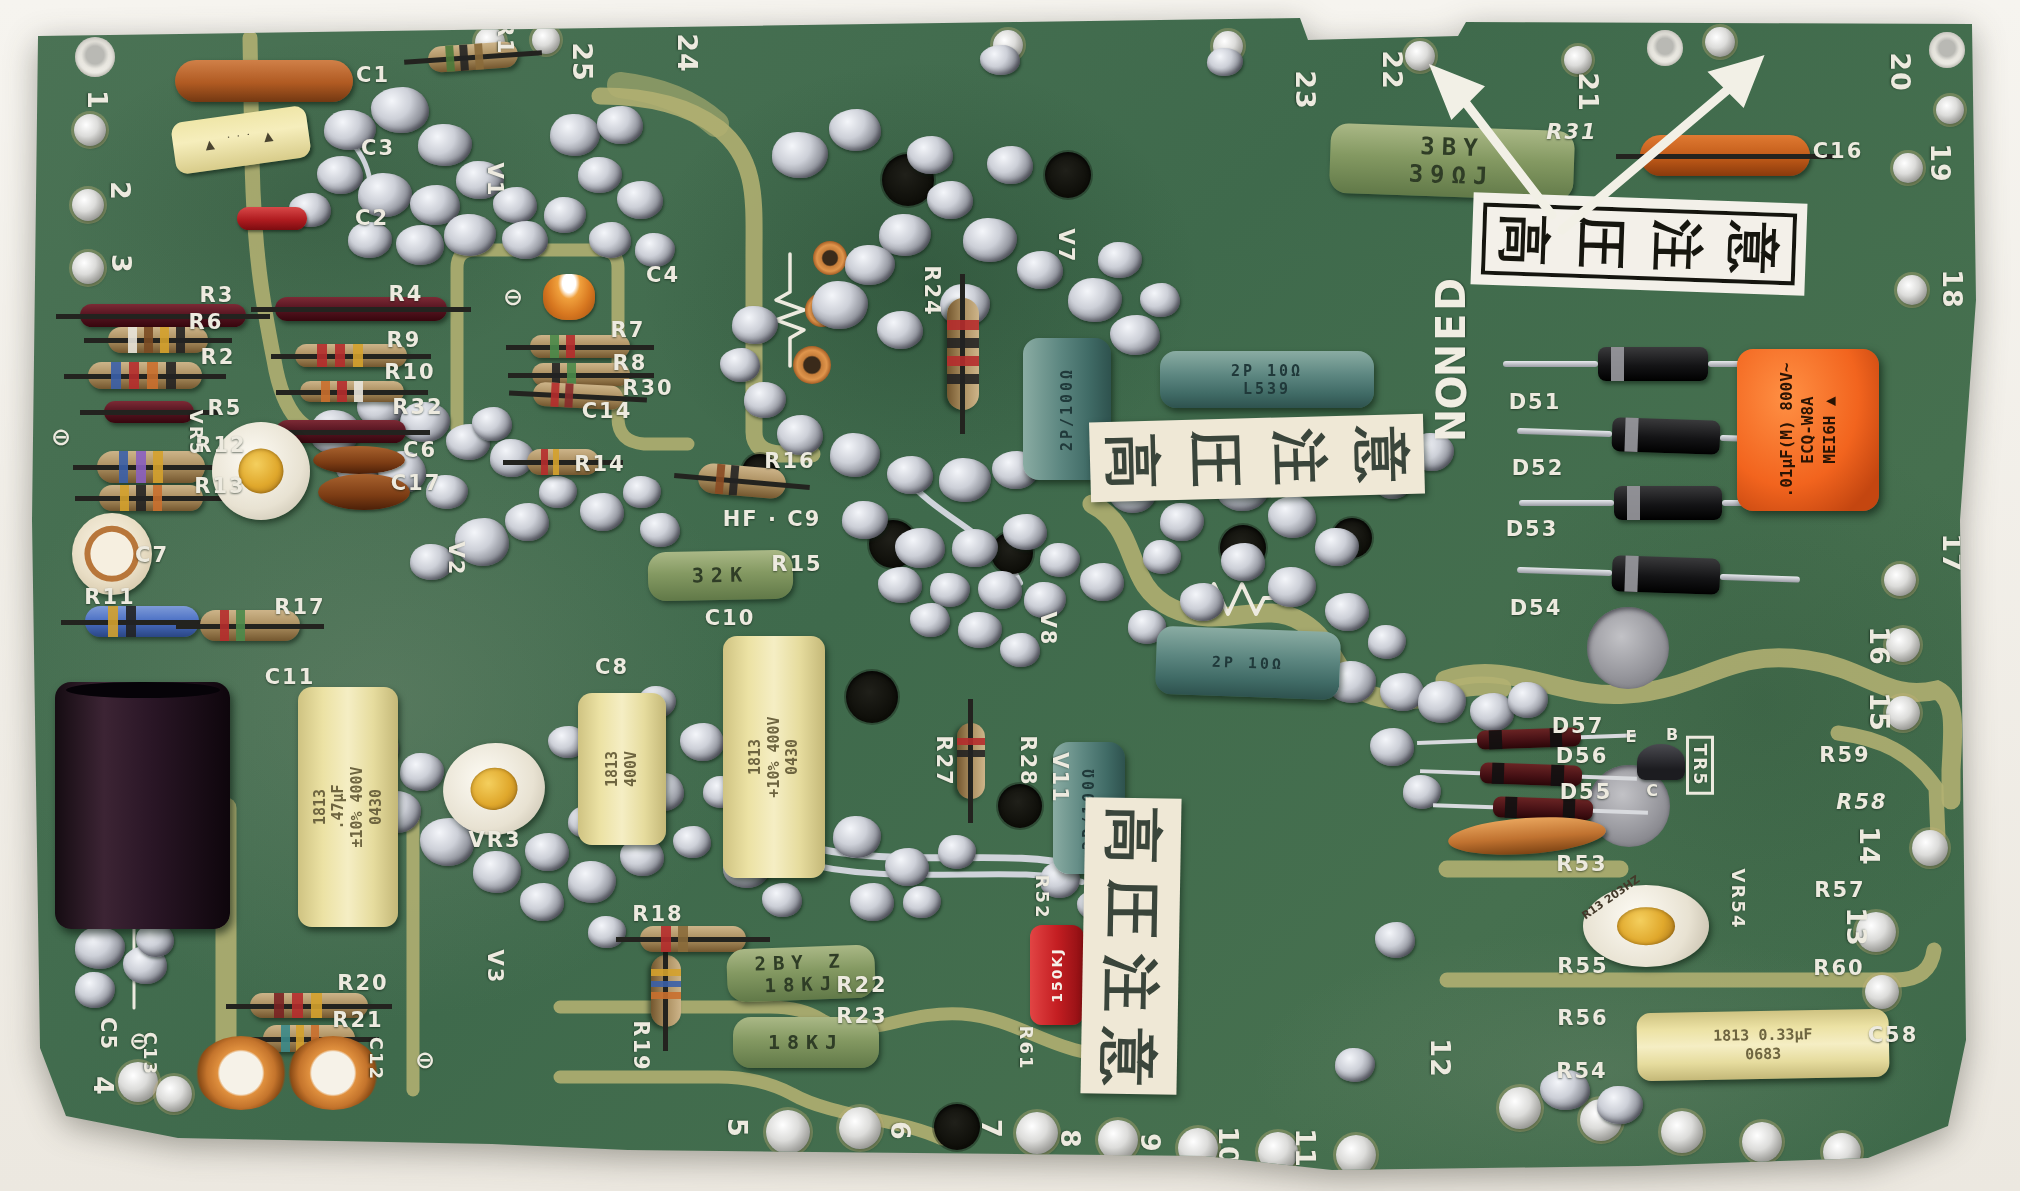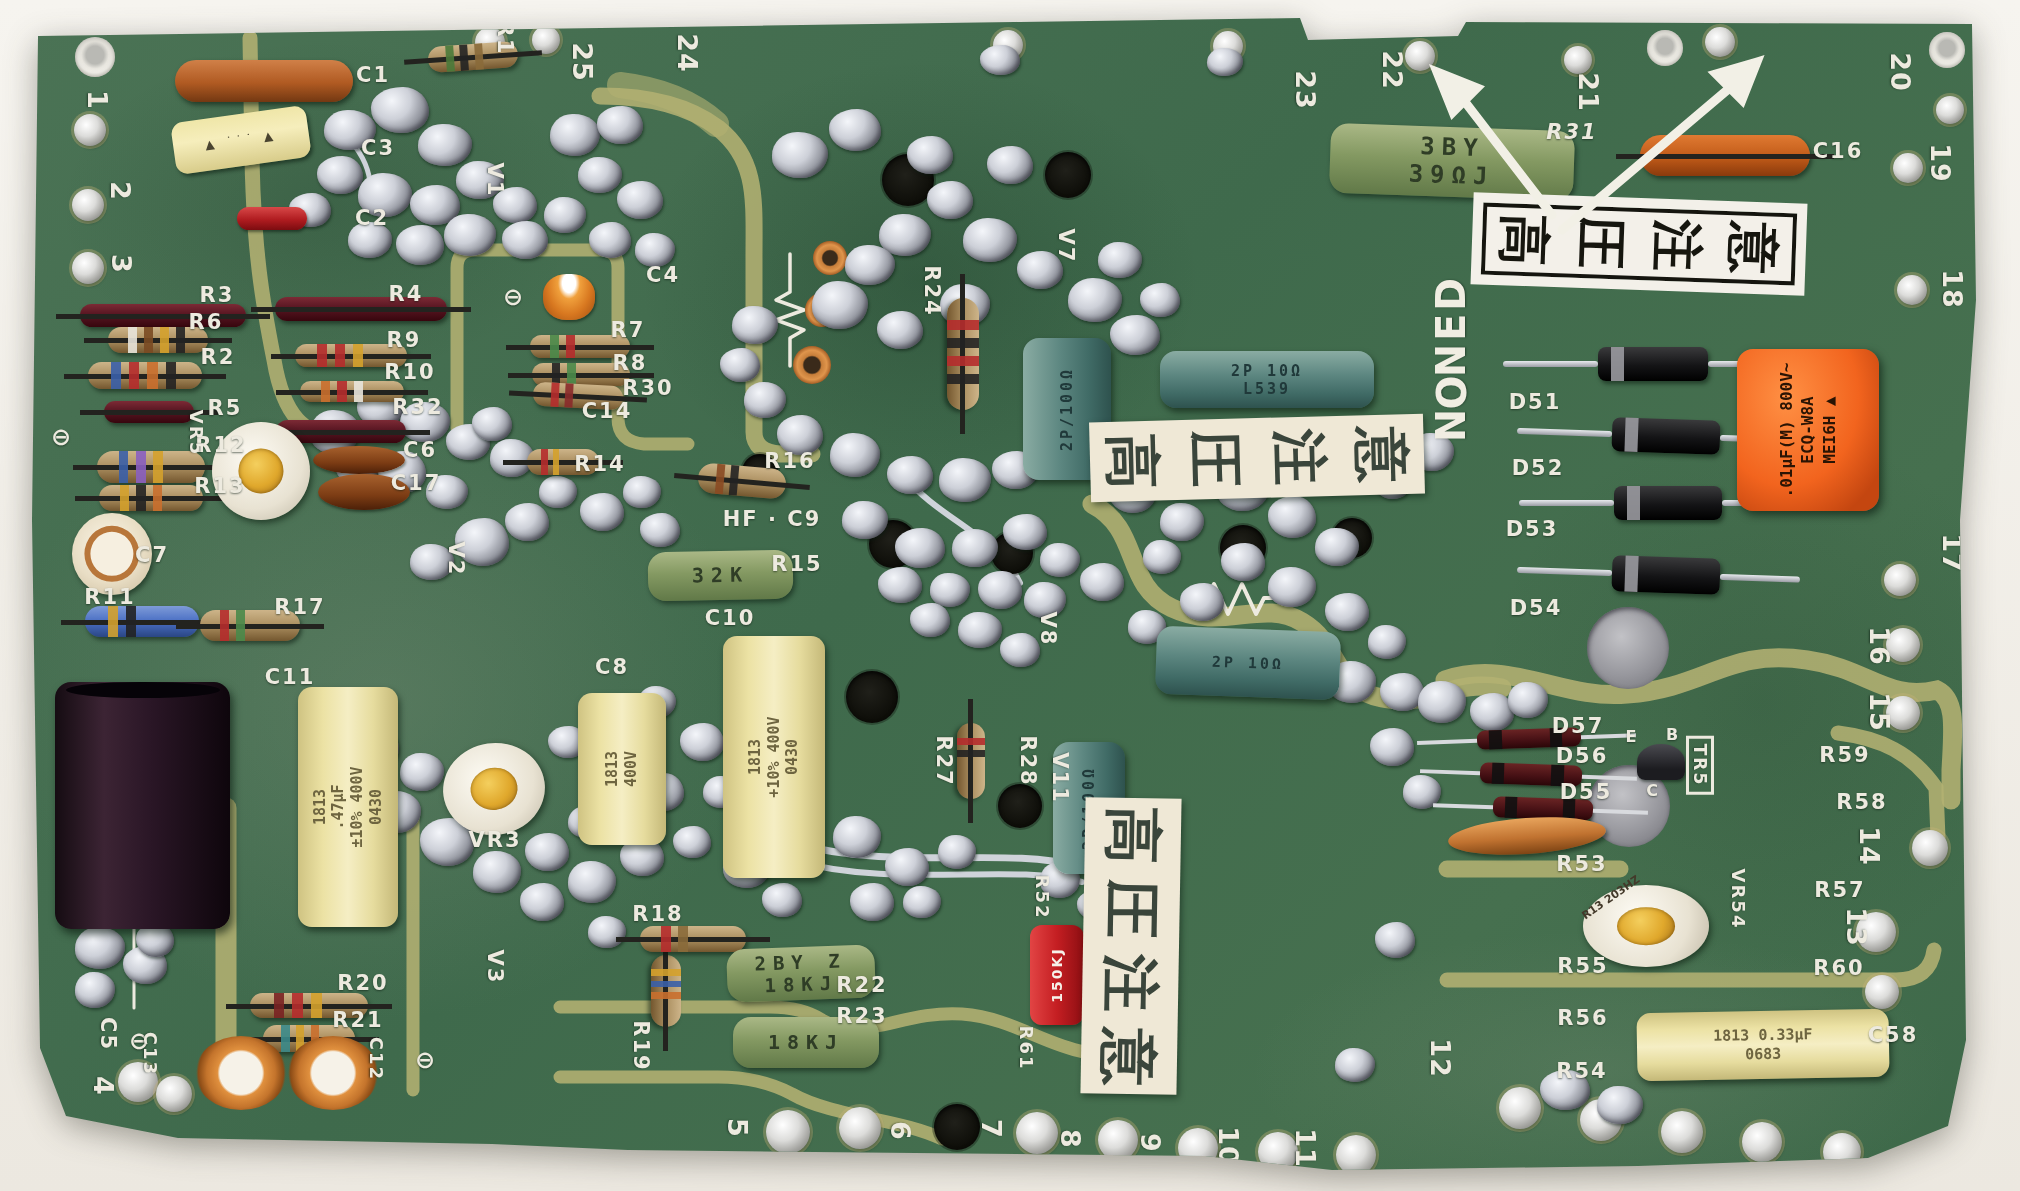--- a/index.html
+++ b/index.html
@@ -624,7 +624,7 @@
         <div class="lbl" style="left: 1653px; top: 790px; font-size: 16px; transform: translate(-50%, -50%);">C</div>
         <div class="lbl" style="left: 1700px; top: 765px; font-size: 17px; transform: translate(-50%, -50%) rotate(90deg); border: 3px solid rgb(237, 234, 223); padding: 1px 5px;">TR5</div>
         <div class="lbl" style="left: 1845px; top: 755px; transform: translate(-50%, -50%);">R59</div>
-        <div class="lbl" style="left: 1862px; top: 802px; transform: translate(-50%, -50%);">R58</div>
+        <div class="lbl" style="left: 1862px; top: 802px; transform: translate(-50%, -50%); font-style: italic;">R58</div>
         <div class="lbl" style="left: 1582px; top: 864px; transform: translate(-50%, -50%);">R53</div>
         <div class="lbl" style="left: 1840px; top: 890px; transform: translate(-50%, -50%);">R57</div>
         <div class="lbl" style="left: 1738px; top: 899px; font-size: 18px; transform: translate(-50%, -50%) rotate(90deg);">VR54</div>

